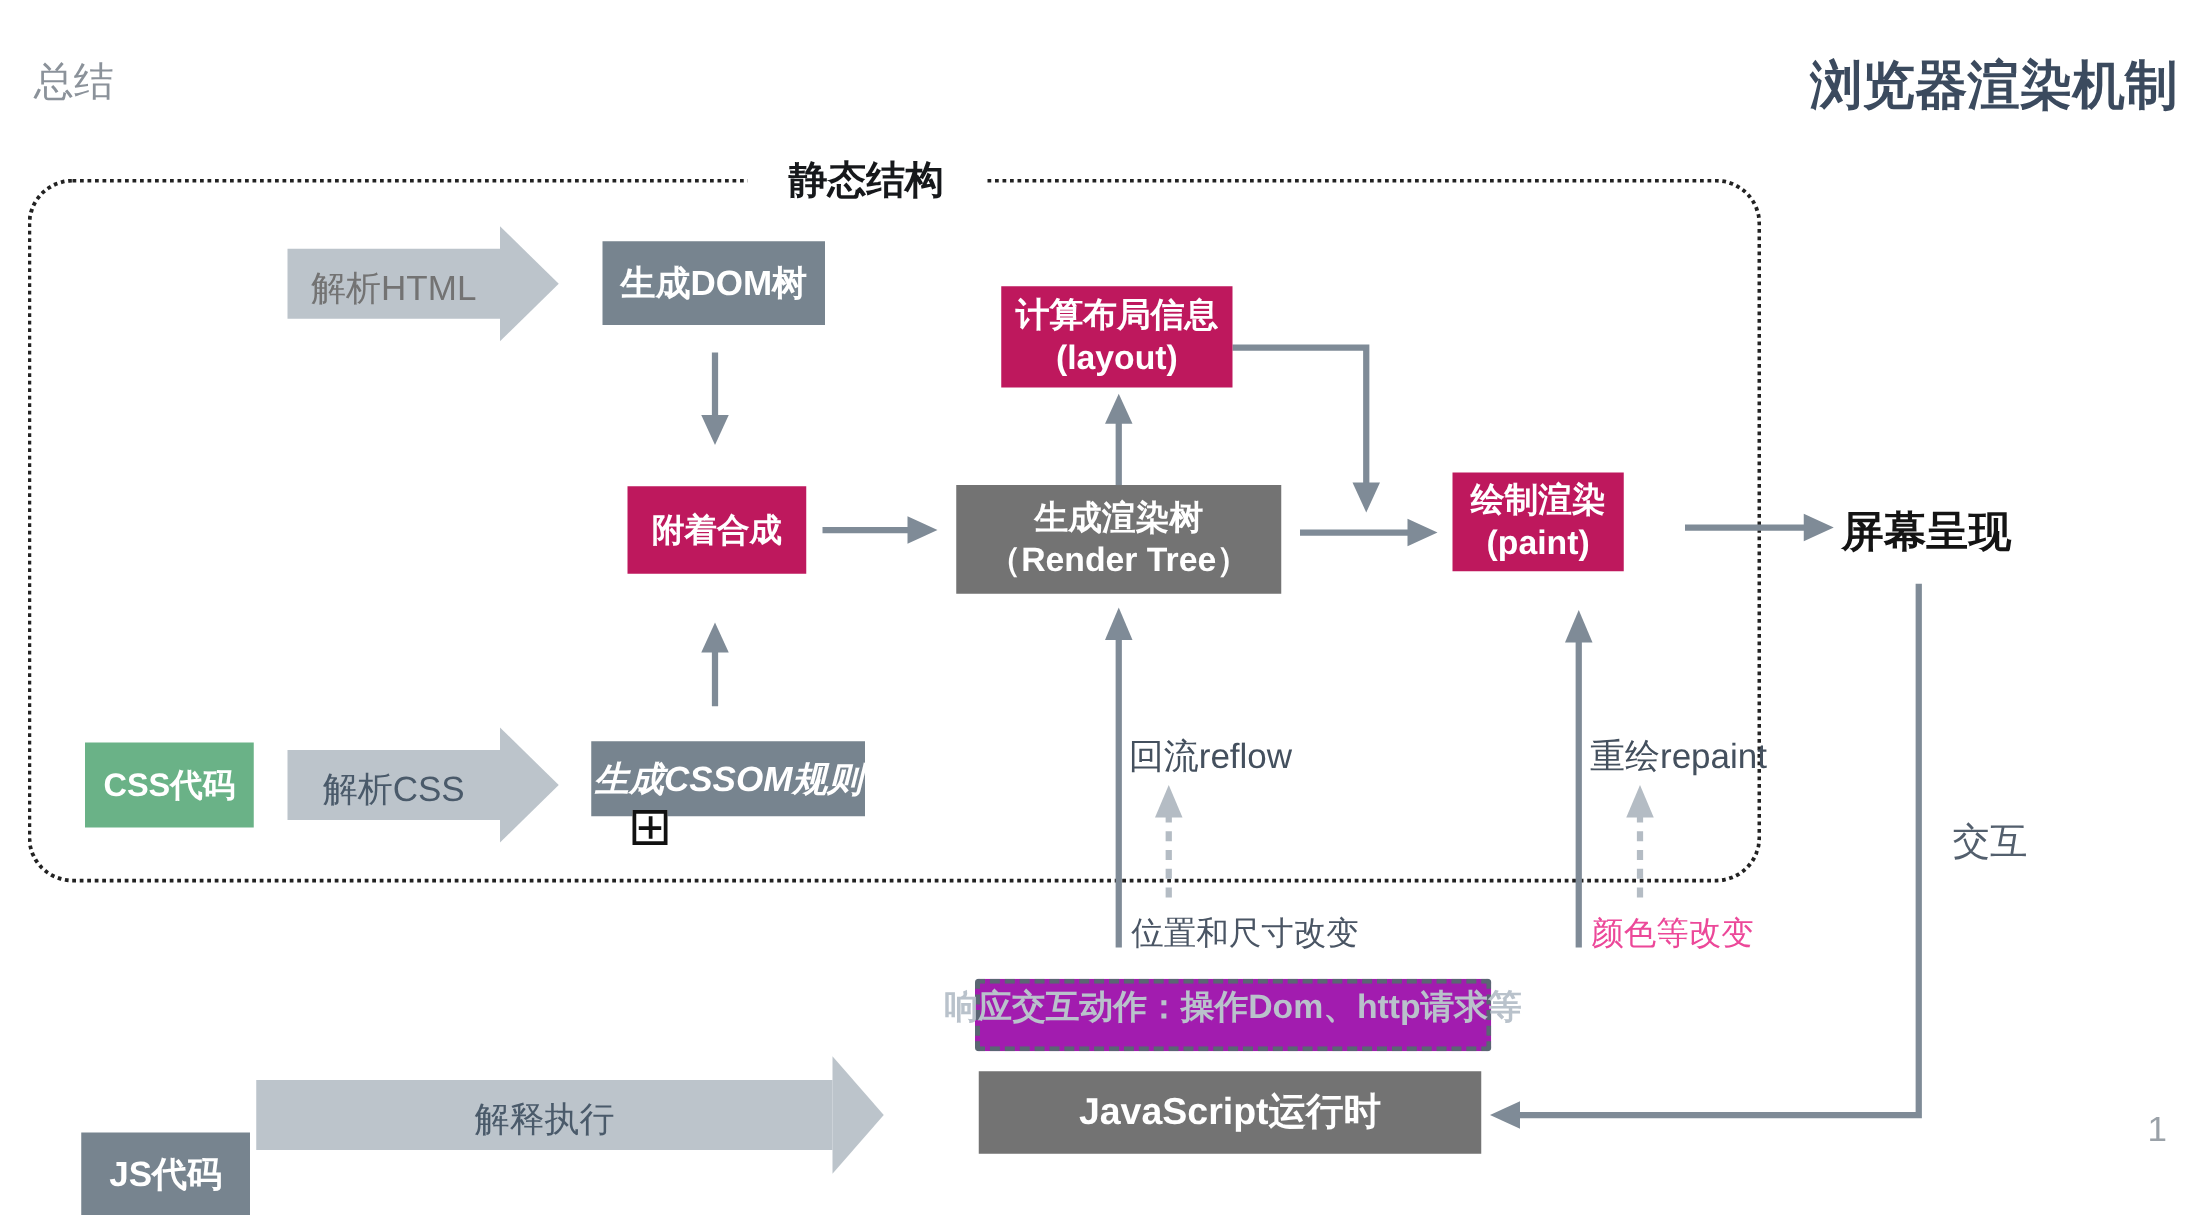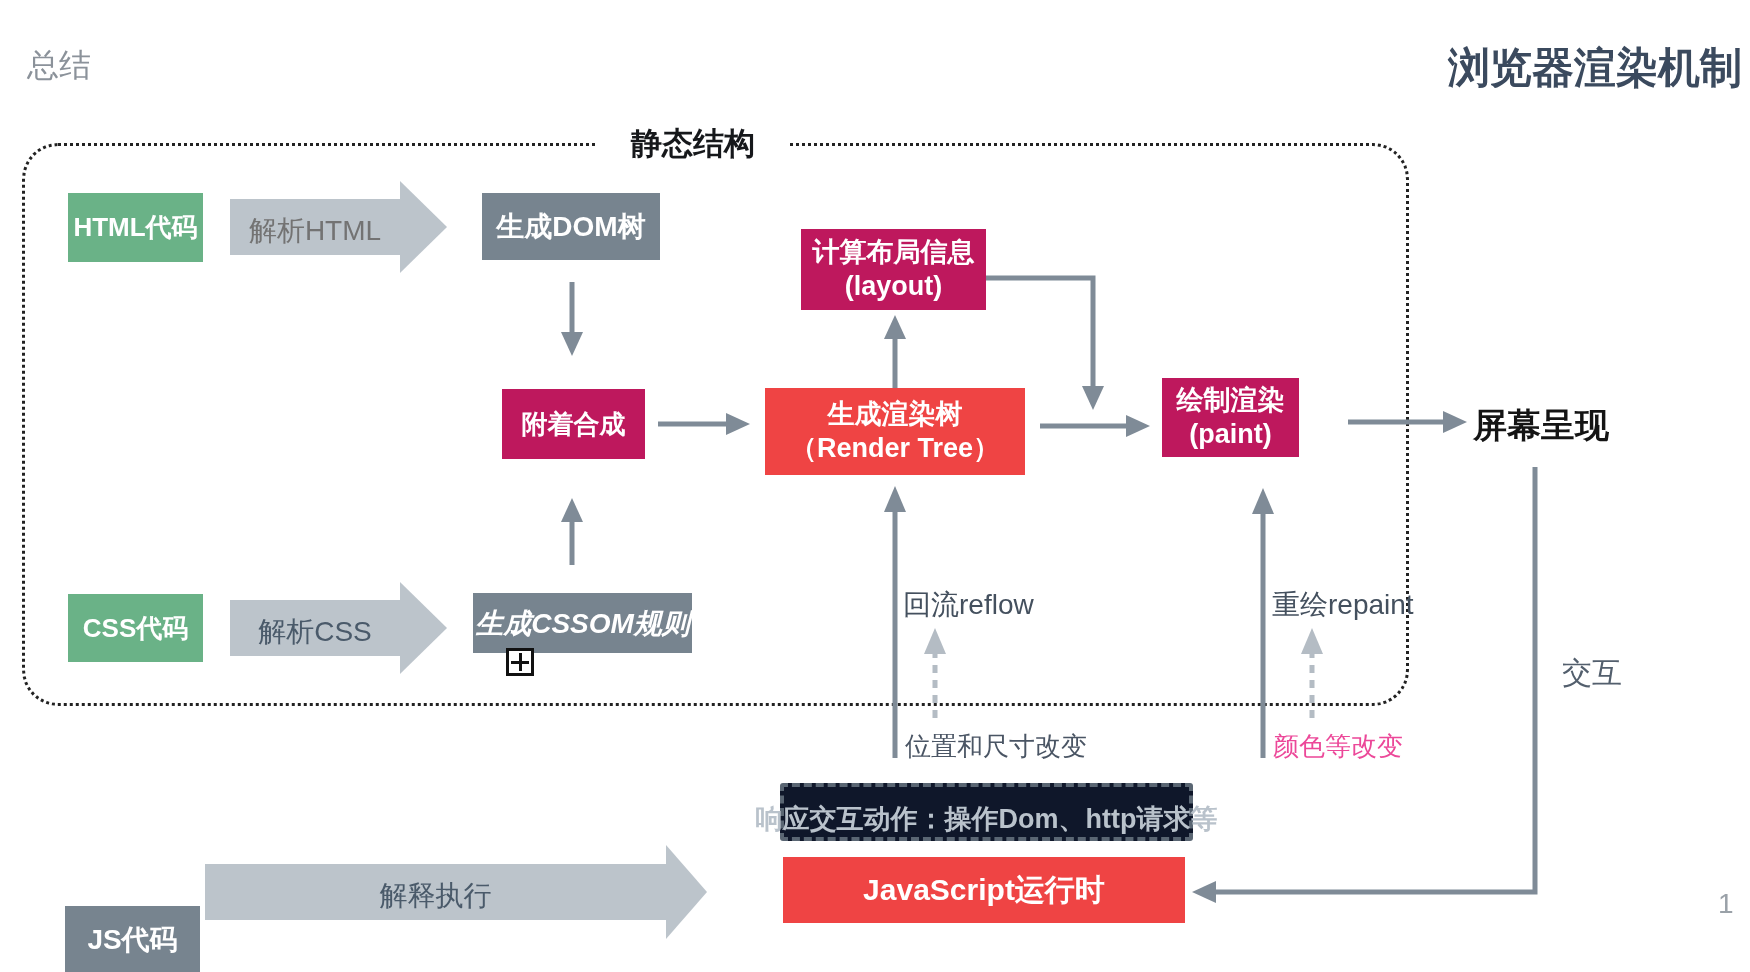--- a/index.html
+++ b/index.html
@@ -119,9 +119,6 @@
   <div class="label" style="left:27px;top:44px;font-size:32px;color:#8b929a;">总结</div>
   <div class="label" style="right:8px;top:40px;font-size:42px;font-weight:bold;color:#3b4a5e;">浏览器渲染机制</div>
 
-  <div class="box green" style="left:68px;top:193px;width:135px;height:69px;font-size:26px;">
-    <span>HTML代码</span>
-  </div>
   <div class="label" style="left:230px;top:212px;width:170px;text-align:center;font-size:28px;color:#737373;">解析HTML</div>
   <div class="box slate" style="left:482px;top:193px;width:178px;height:67px;font-size:28px;">
     <span>生成DOM树</span>

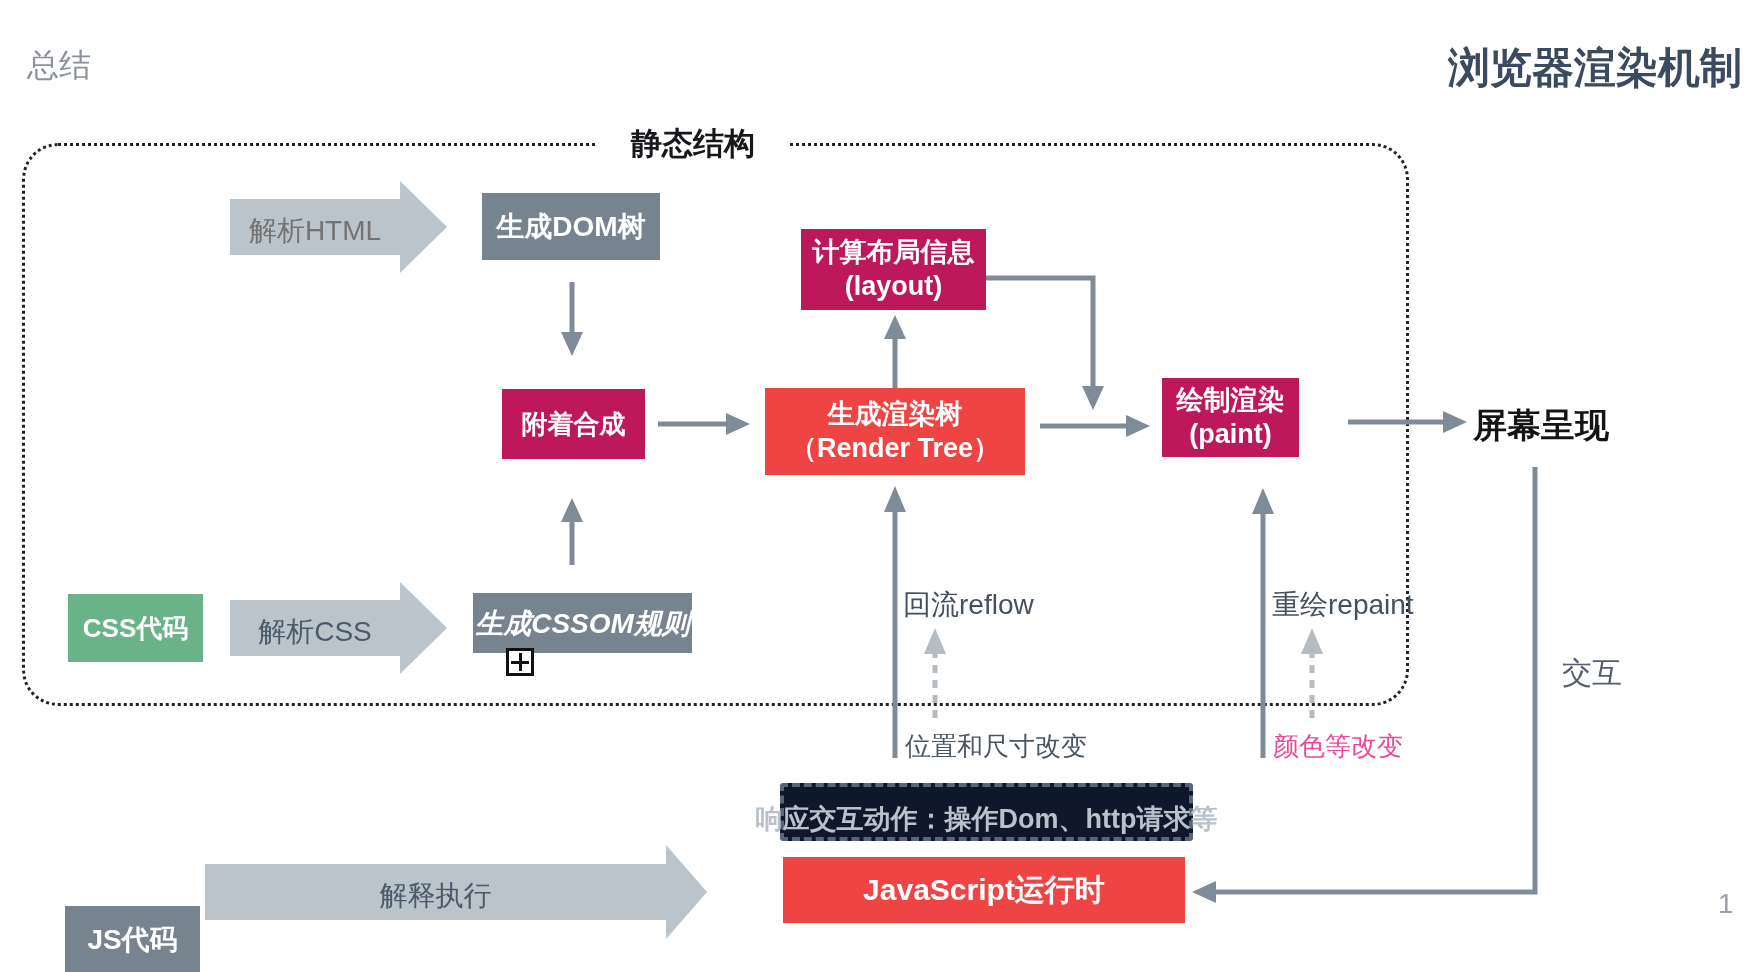--- a/index.html
+++ b/index.html
@@ -14,7 +14,7 @@
   .green{background:#6ab287;}
   .slate{background:#77848f;}
   .orange{background:#be185d;}
-  .red{background:#ef4444;}
+  .red{background:#737373;}
   .label{position:absolute;white-space:nowrap;}
   .arrow-layer{position:absolute;left:0;top:0;}
   

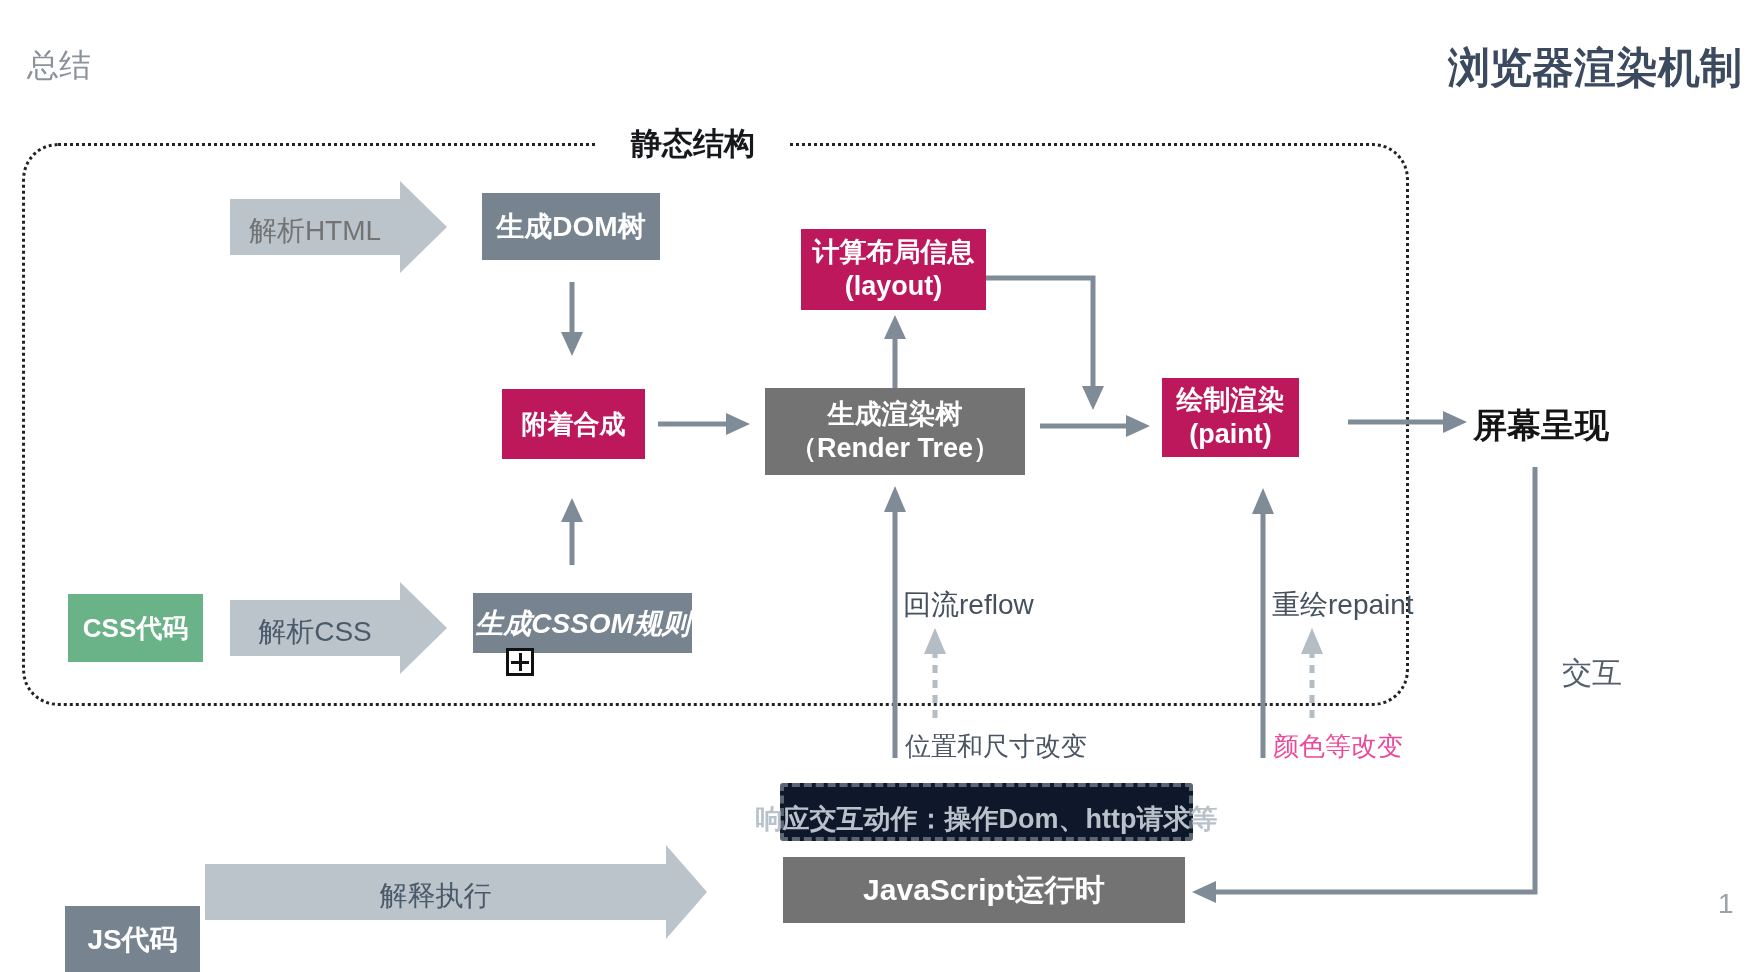--- a/index.html
+++ b/index.html
@@ -30,8 +30,8 @@
   .dashed-box{
     position:absolute;left:780px;top:783px;width:405px;height:50px;
     border:4px dashed #5a6673;border-radius:3px;
-    display:flex;align-items:flex-end;justify-content:center;
-    font-size:27px;font-weight:bold;color:#b9c2cb;background:#0f172a;white-space:nowrap;
+    display:flex;align-items:flex-start;justify-content:center;
+    font-size:27px;font-weight:bold;color:#b9c2cb;background:#a21caf;white-space:nowrap;
   }
   
   .plusbox{position:absolute;left:506px;top:648px;width:22px;height:22px;border:3px solid #111;background:#fff;}

